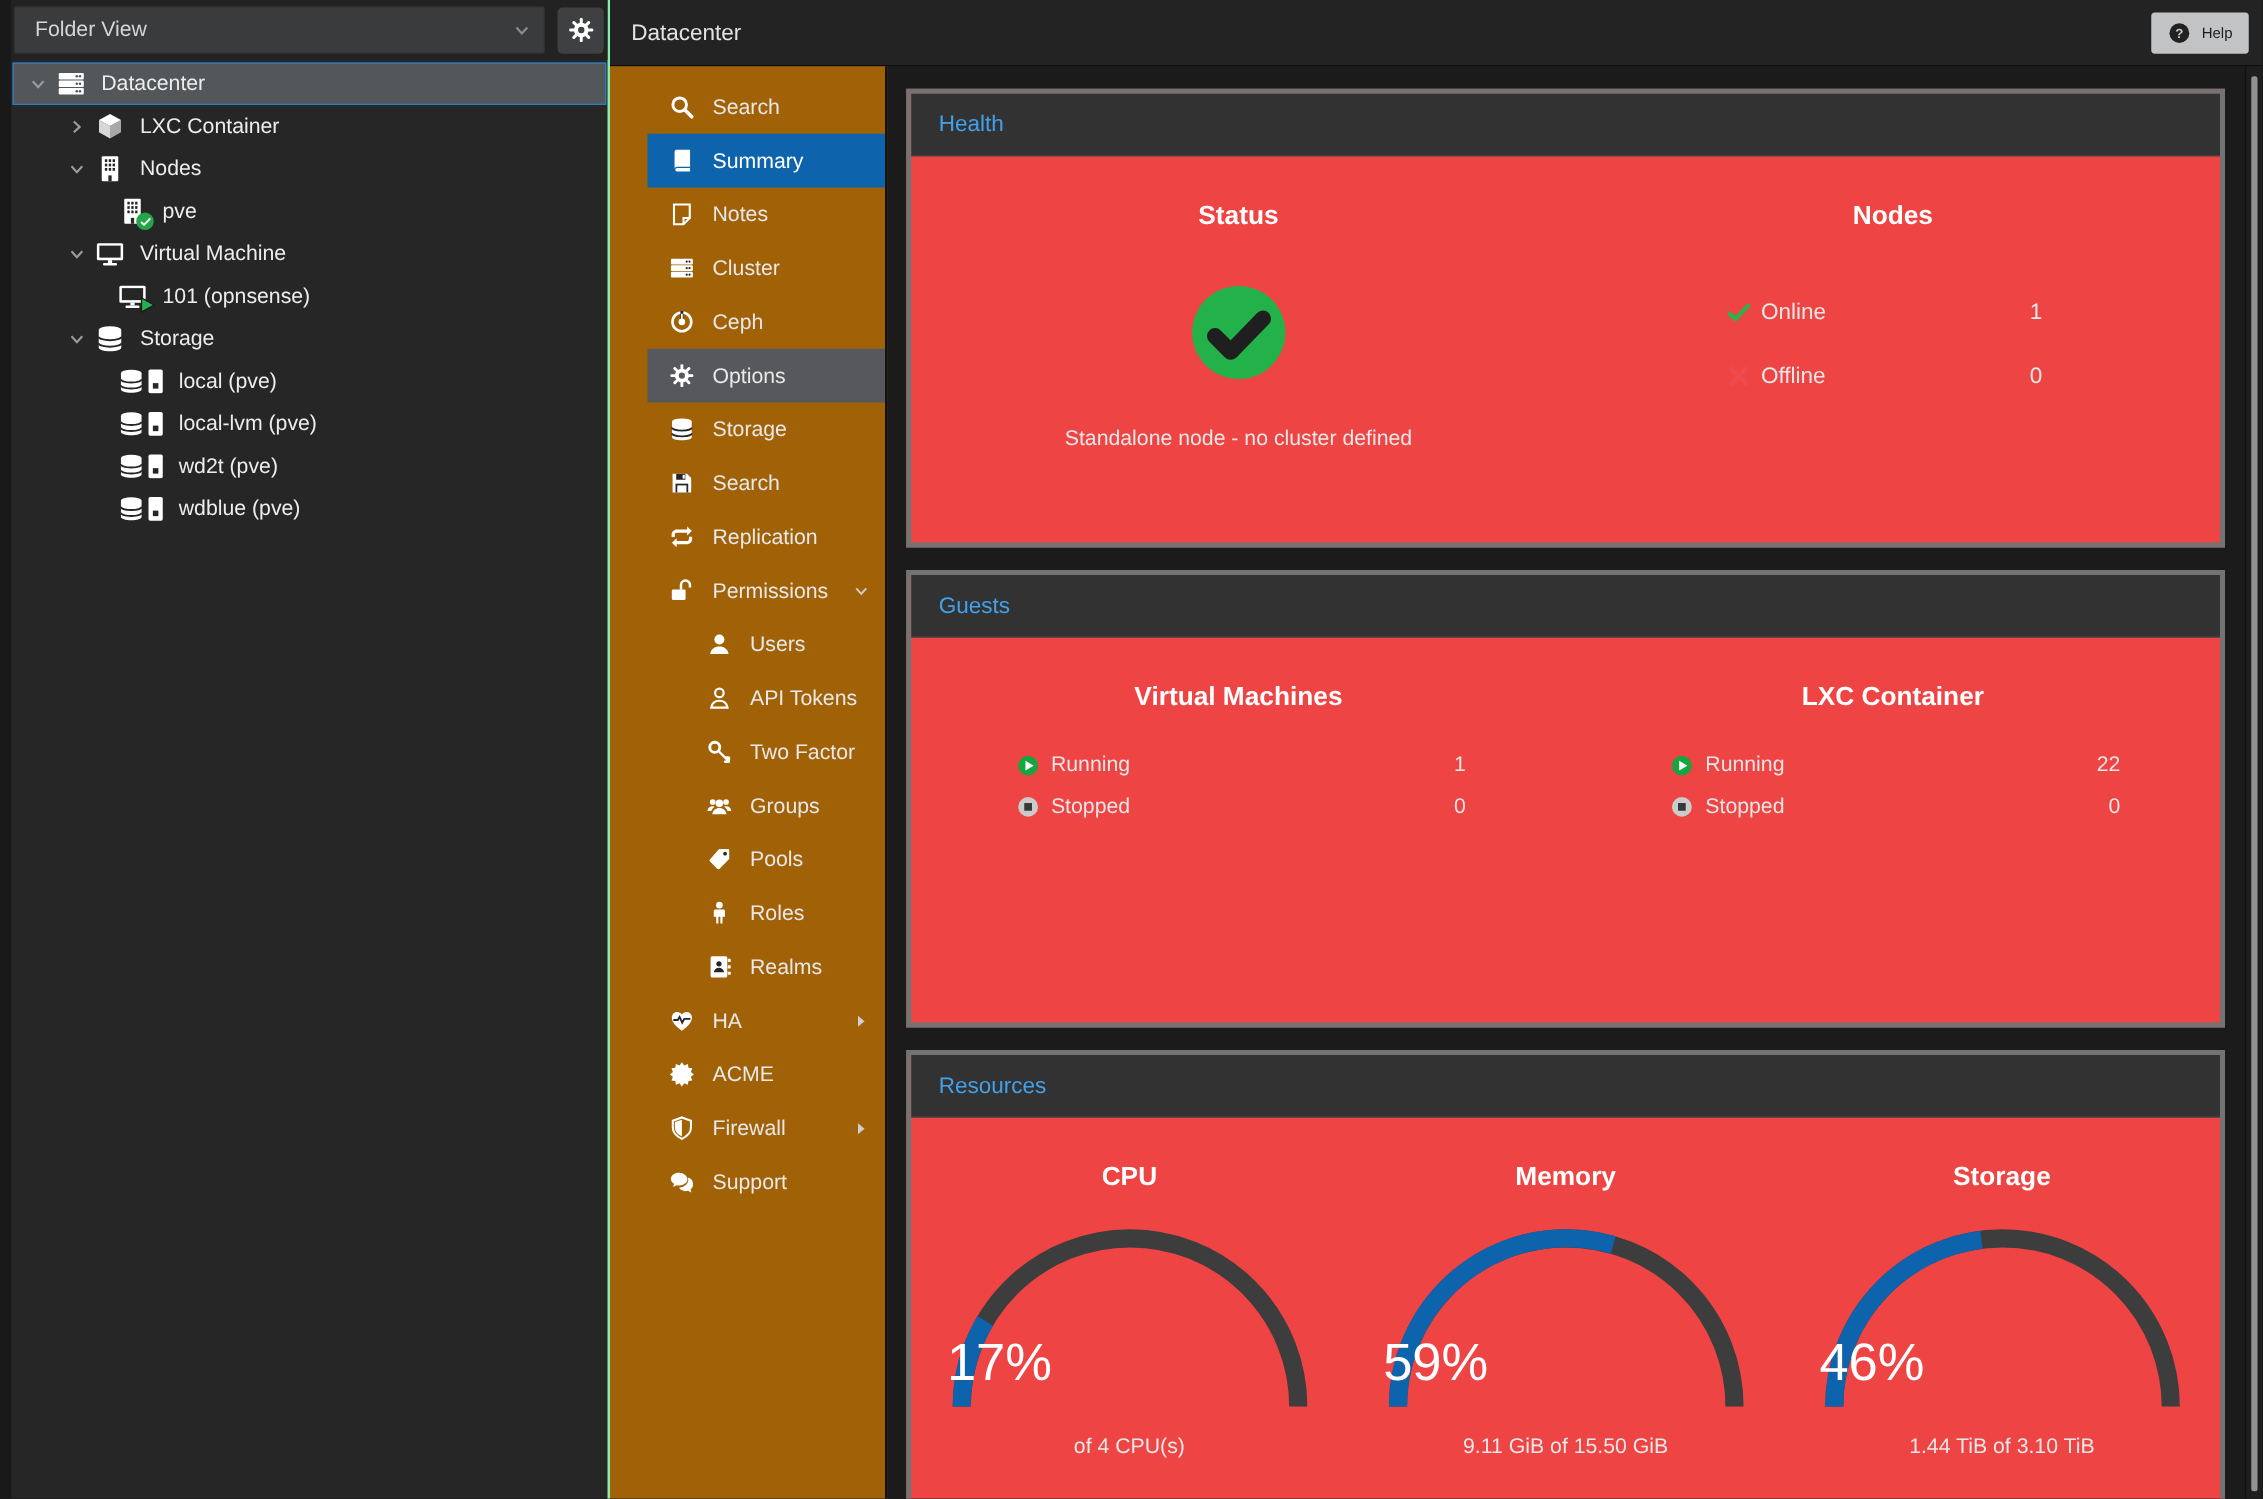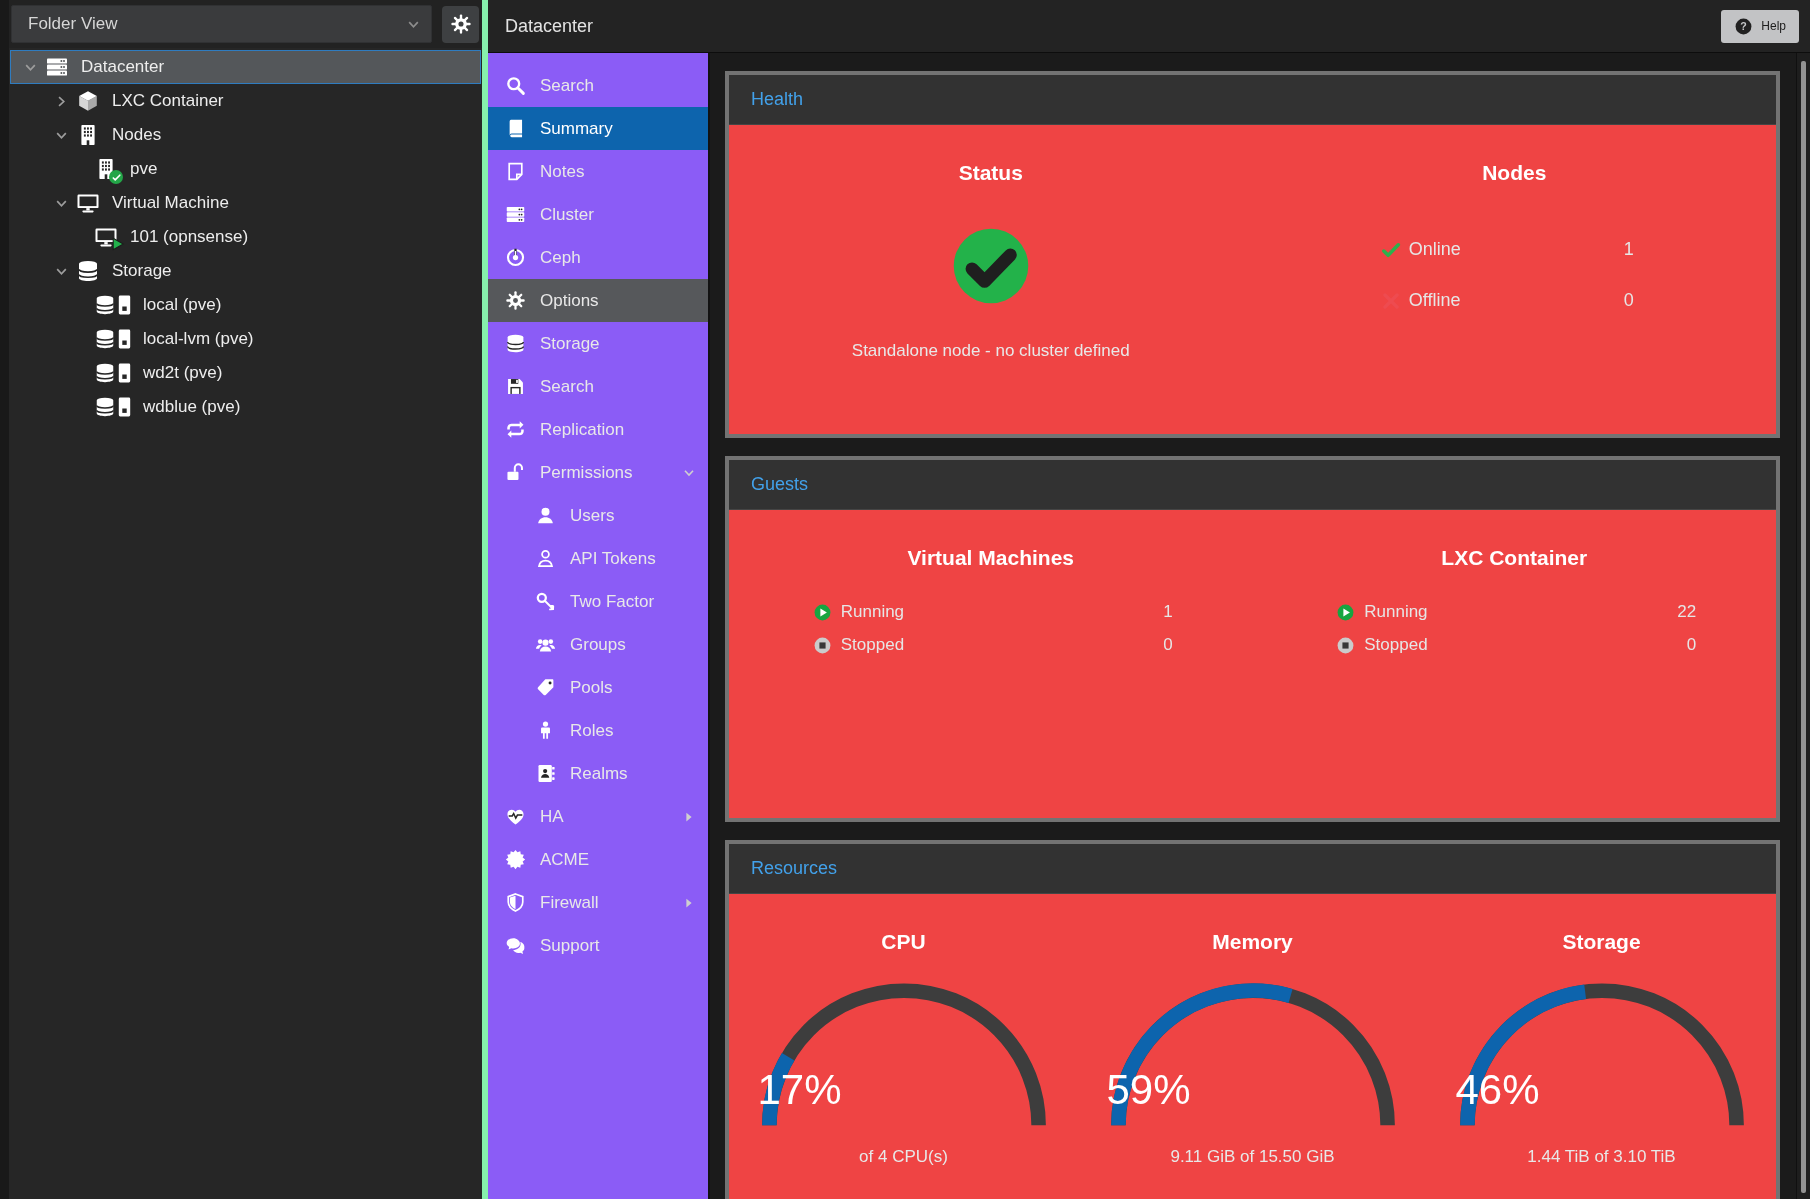--- a/index.html
+++ b/index.html
@@ -14,7 +14,7 @@
 
   
   .tree-panel { width:488px; flex:none; background:#262626; border-left:9px solid #191919;
-                border-right:6px solid #86efac; display:flex; flex-direction:column; }
+                border-right:2px solid #86efac; display:flex; flex-direction:column; }
   .tree-toolbar { height:48px; flex:none; display:flex; align-items:center; gap:10px;
                   padding:5px 3px 5px 2px; background:#222; }
   .folder-select { flex:1; height:38px; background:#3a3b3d; border:1px solid #303133; border-radius:2px;

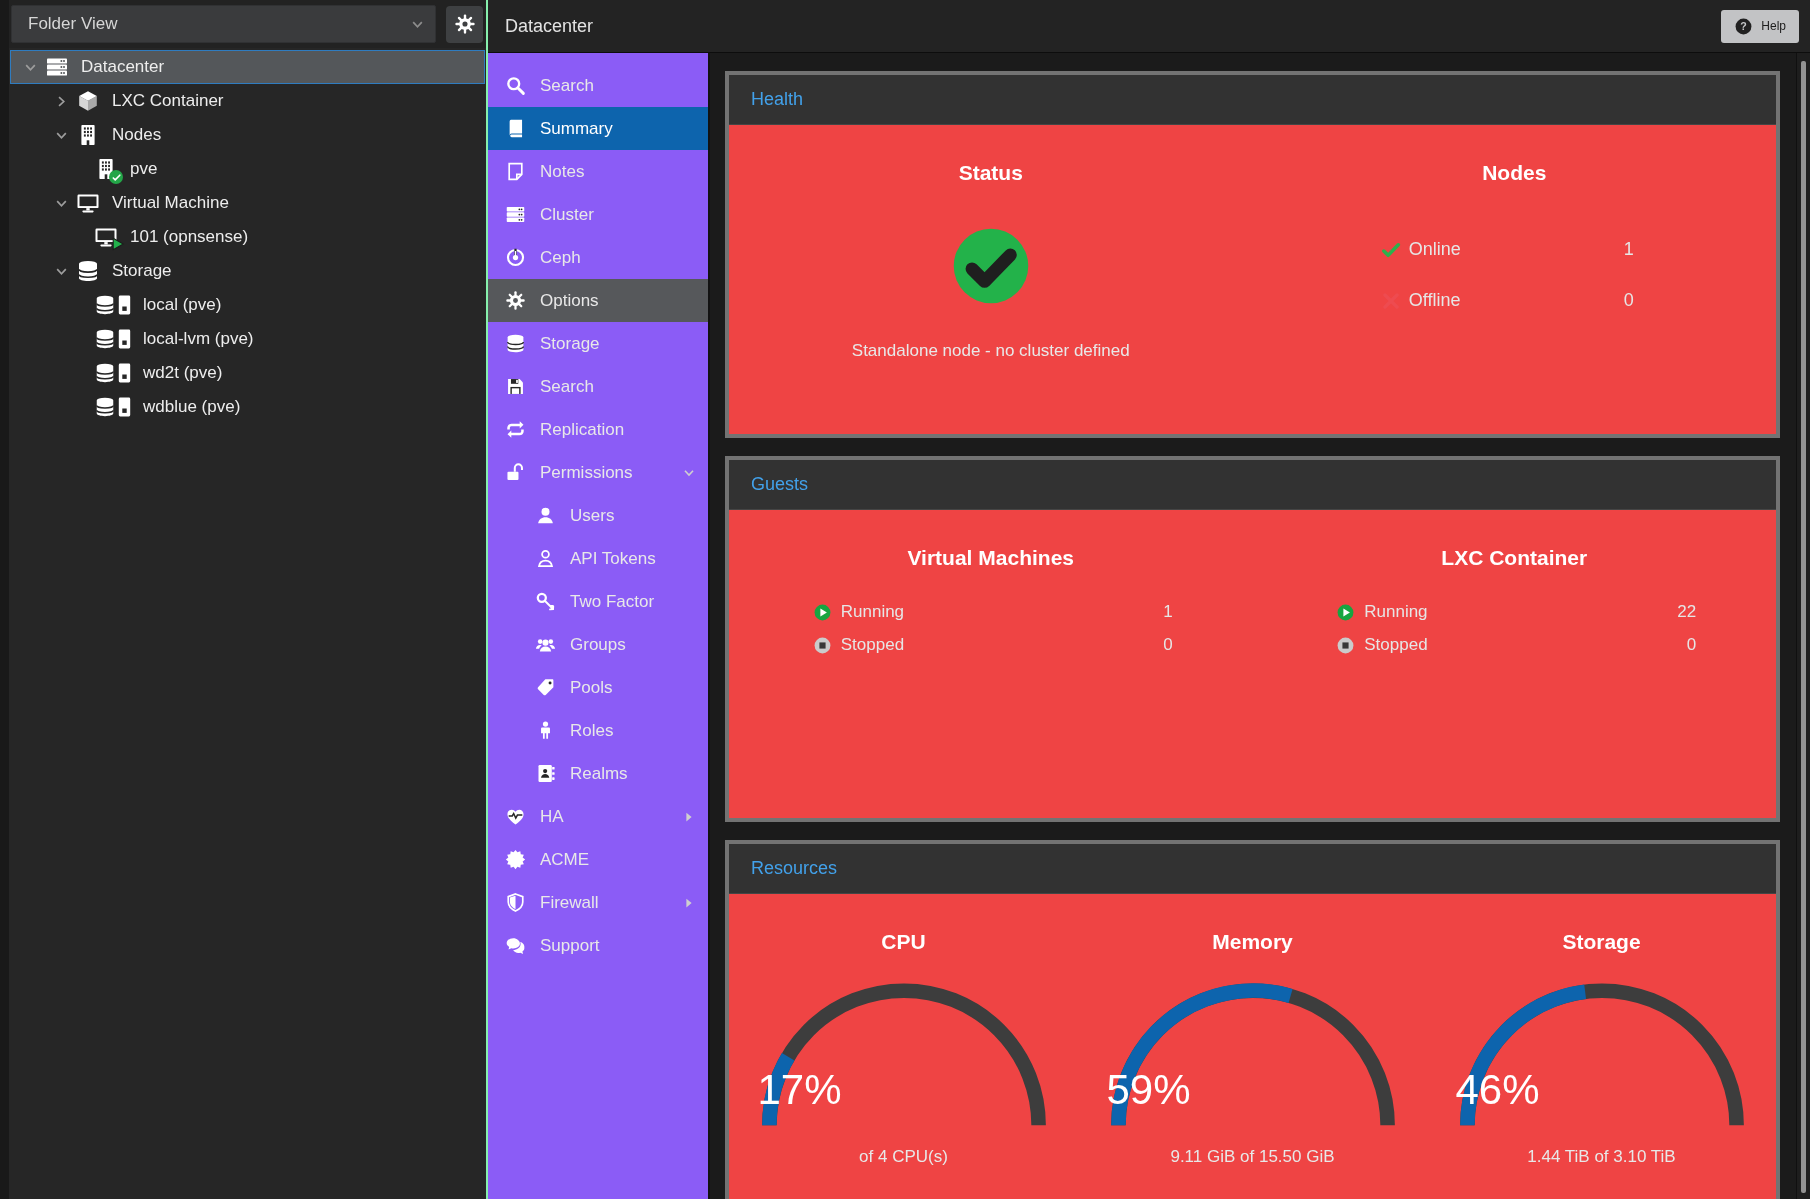--- a/index.html
+++ b/index.html
@@ -52,7 +52,7 @@
   .main-body { flex:1; min-height:0; display:flex; }
 
   
-  .menu { width:222px; flex:none; background:#8b5cf6; border-right:2px solid #121212; padding-top:11px; }
+  .menu { width:222px; flex:none; background:#a16207; border-right:2px solid #121212; padding-top:11px;padding-left:30px; }
   .menu-item { height:43px; display:flex; align-items:center; gap:14px; padding:0 12px 0 17px;
                color:#e8e8e8; --hole:#262626; }
   .menu-item.sub { padding-left:47px; }

